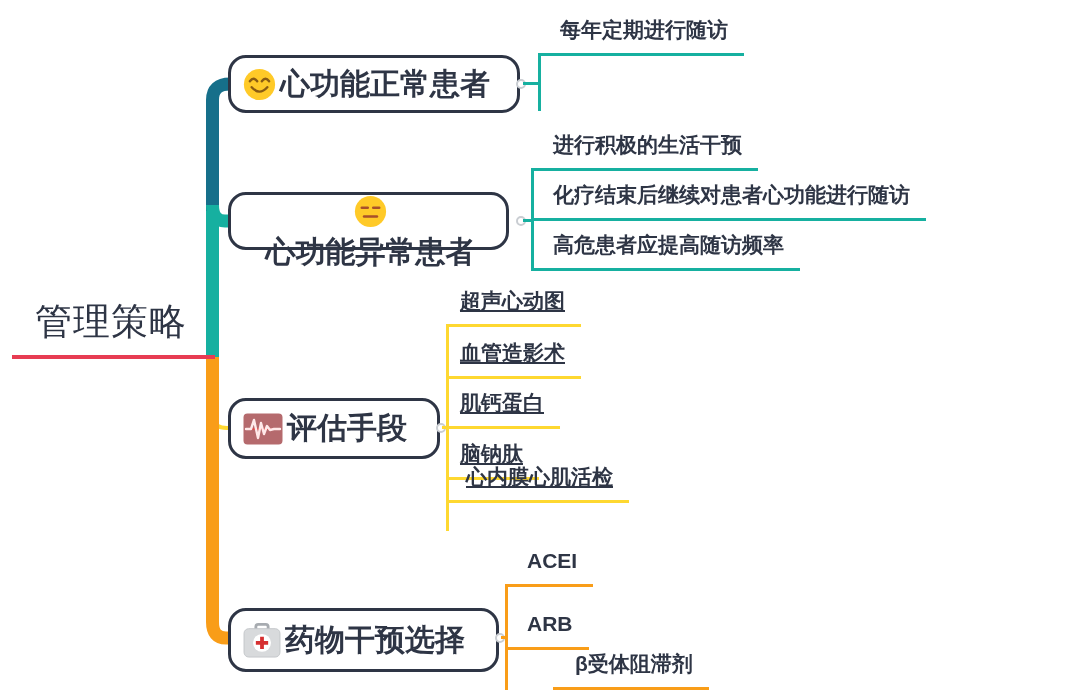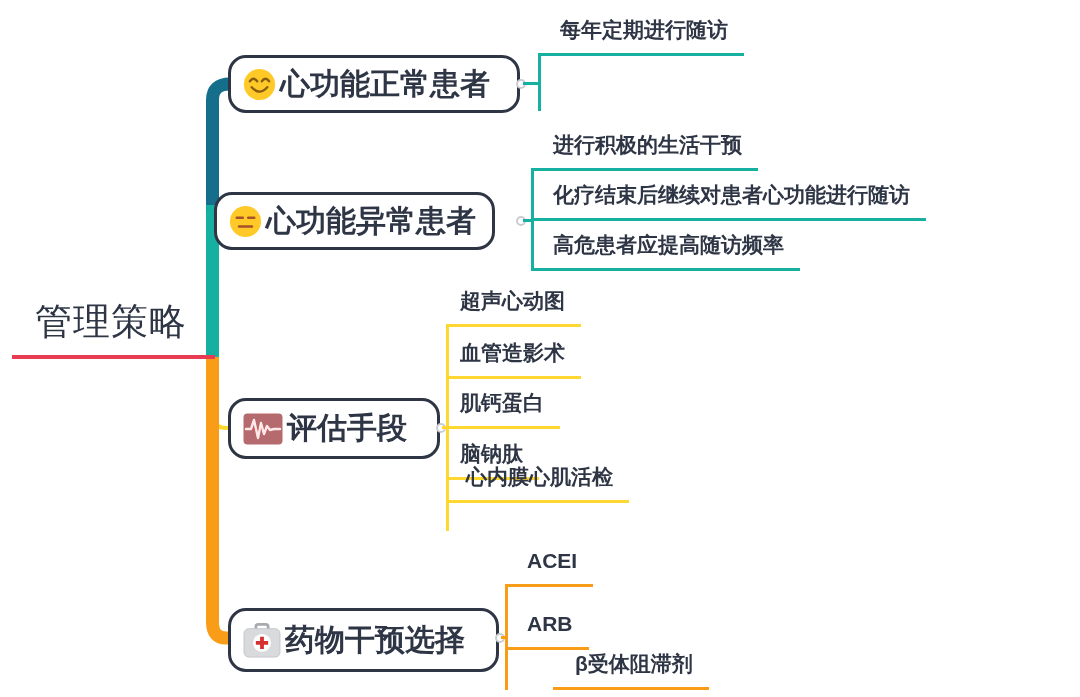--- a/index.html
+++ b/index.html
@@ -68,7 +68,7 @@
     <span>心功能正常患者</span>
   </div>
 
-  <div class="node" style="left:214px; top:192px; width:281px; height:58px;">
+  <div class="node" style="left:228px; top:192px; width:281px; height:58px;flex-direction:column;">
     <span class="icon">
       <svg viewBox="0 0 36 36" width="33" height="33">
         <circle cx="18" cy="18" r="17" fill="#ffca28"></circle>

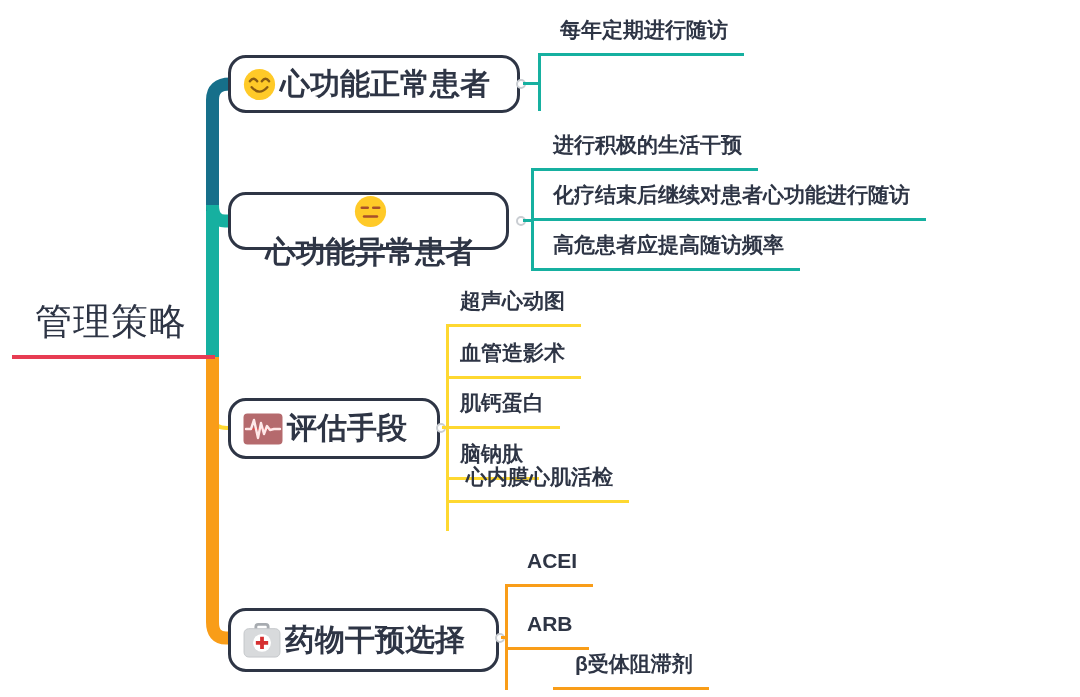--- a/index.html
+++ b/index.html
@@ -28,7 +28,7 @@
   }
   .leaf.b3 { padding-left:14px; }
   .teal   { border-color:var(--teal,#16b0a0); }
-  .yellow { border-color:var(--yellow,#fed831); }
+  .yellow { border-color:var(--yellow,#fed831);text-decoration:underline; }
   .orange { border-color:var(--orange,#f99d18); }
   .bracket { position:absolute; width:3px; }
   .stub    { position:absolute; height:3px; }

